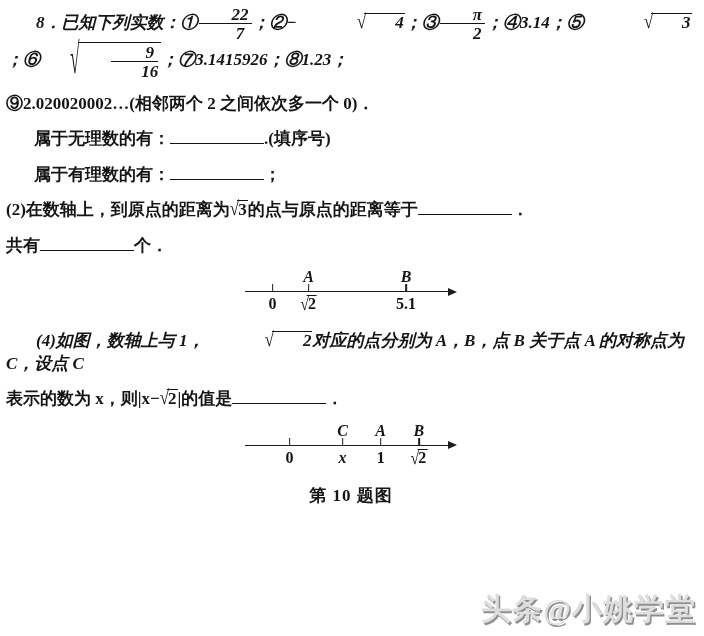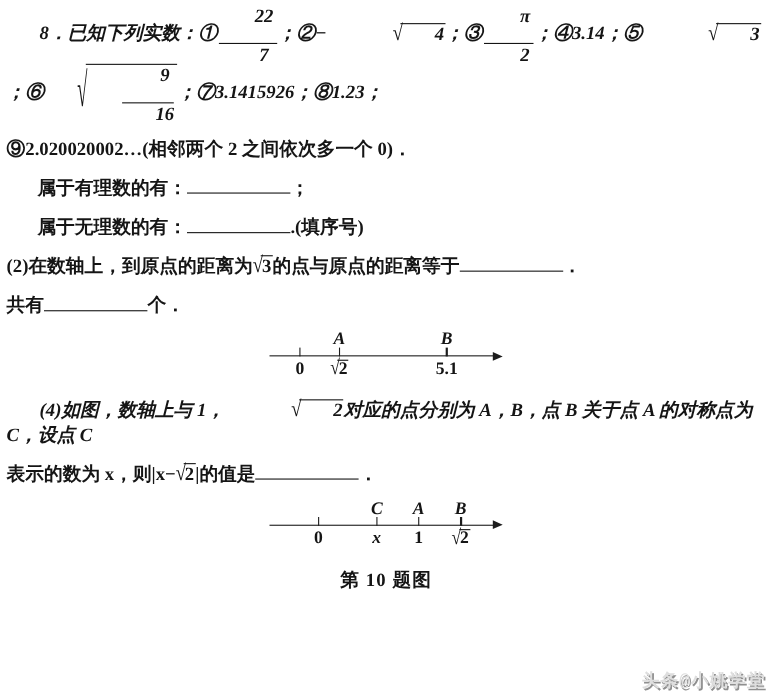--- a/index.html
+++ b/index.html
@@ -21,7 +21,7 @@
 
   
   .frac{display:inline-block;vertical-align:middle;text-align:center;line-height:1;margin:0 1px;}
-  .fnum{display:block;padding:0 3px 16px 3px;border-bottom:1.7px solid #151515;}
+  .fnum{display:block;padding:0 3px 0 3px;border-bottom:1.7px solid #151515;}
   .fden{display:block;padding-top:1px;}
 
   

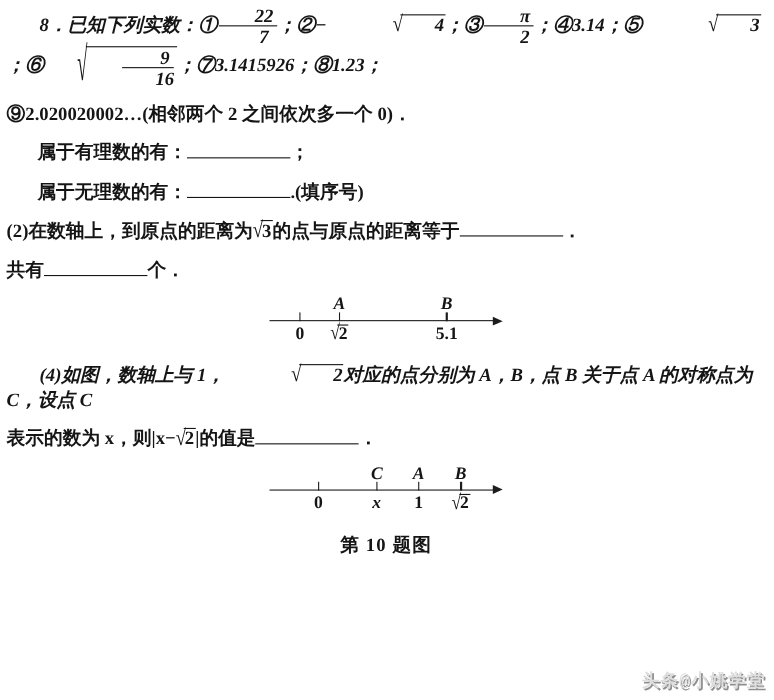--- a/index.html
+++ b/index.html
@@ -65,8 +65,8 @@
         <span class="cont"><span class="frac"><span class="fnum">9</span><span class="fden">16</span></span></span>
       </span><span>；⑦3.1415926；⑧1.23；</span></div>
   <div class="para"><span>⑨2.020020002…(相邻两个 2 之间依次多一个 0)．</span></div>
+  <div class="para indent-sm"><span>属于无理数的有：</span><span class="blank"></span><span>.(填序号)</span></div>
   <div class="para indent-sm"><span>属于有理数的有：</span><span class="blank"></span><span>；</span></div>
-  <div class="para indent-sm"><span>属于无理数的有：</span><span class="blank"></span><span>.(填序号)</span></div>
   <div class="para"><span>(2)在数轴上，到原点的距离为</span><span class="sqrt"><span class="rad">√</span><span class="cont">3</span></span><span>的点与原点的距离等于</span><span class="blank"></span><span>．</span></div>
   <div class="para"><span>共有</span><span class="blank"></span><span>个．</span></div>
   <div class="nl">

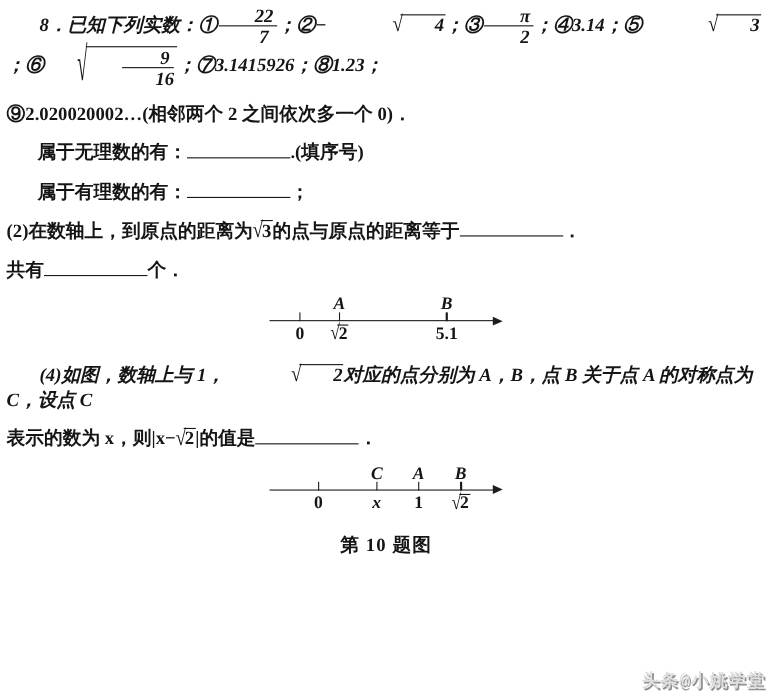--- a/index.html
+++ b/index.html
@@ -49,8 +49,8 @@
 
   .watermark{
     position:absolute;right:8px;bottom:6px;
-    font-family:Liberation Mono, monospace;
-    font-weight:bold;font-size:16px;
+    font-family:Liberation Serif, serif;
+    font-weight:bold;font-size:30px;
     color:#dedede;
     text-shadow:1.5px 1.5px 0 #8f8f8f;
     letter-spacing:1px;

